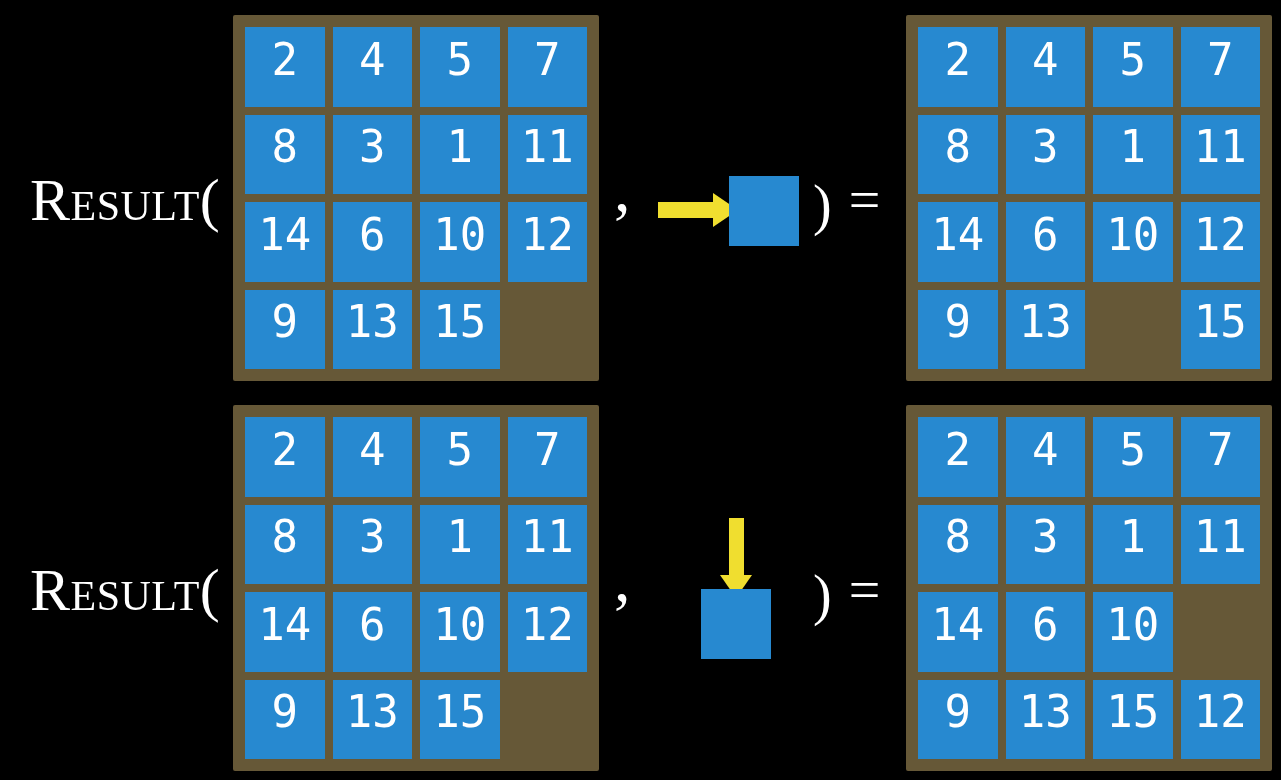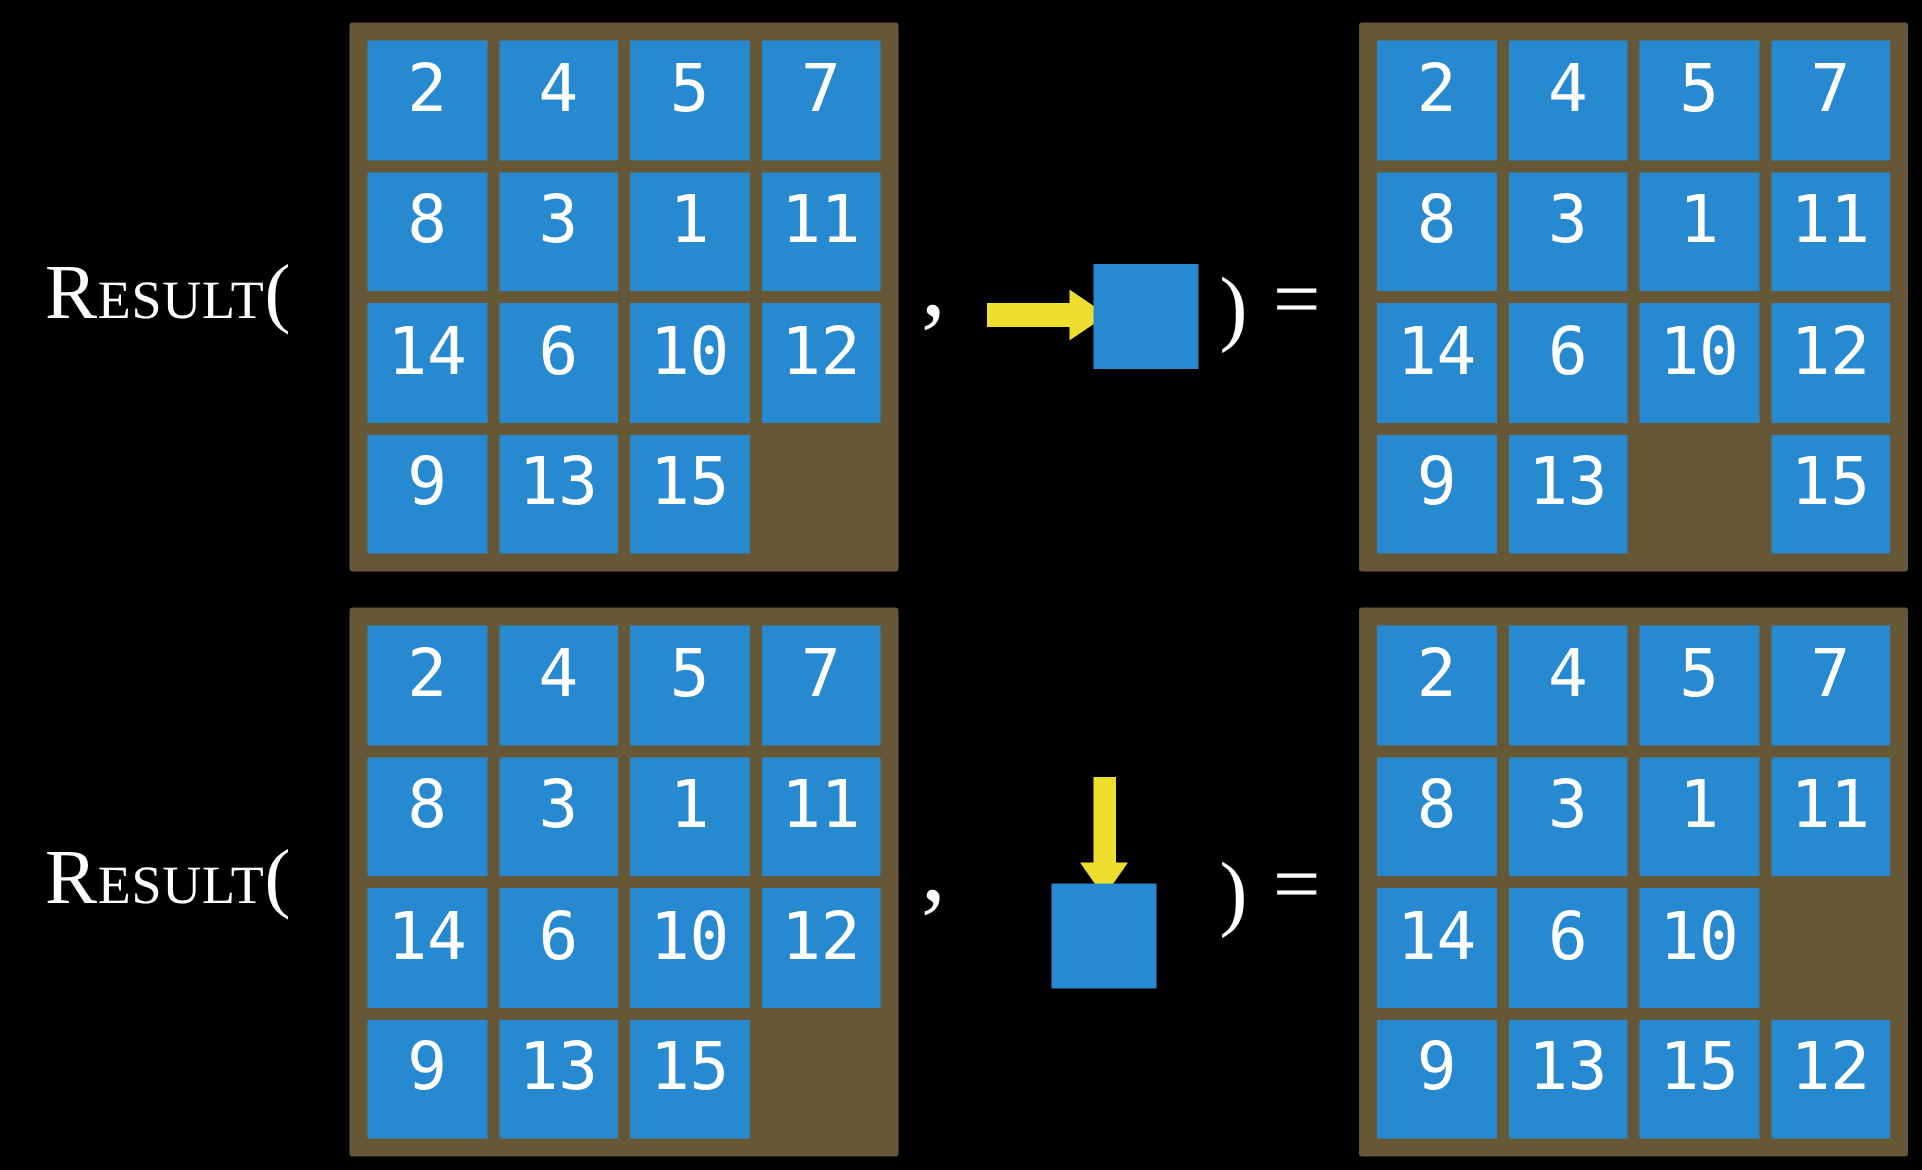--- a/index.html
+++ b/index.html
@@ -24,7 +24,7 @@
     position: absolute;
     left: 30px;
     top: 170px;
-    font-size: 52px;
+    font-size: 60px;
     line-height: 1;
     color: var(--formula_text, #fff);
     font-variant: small-caps;

